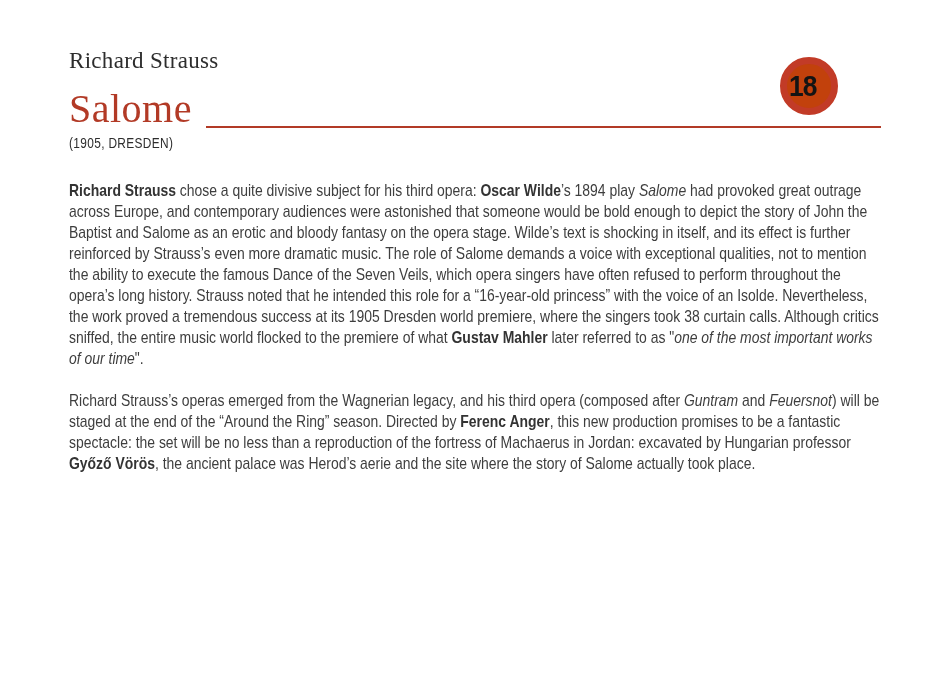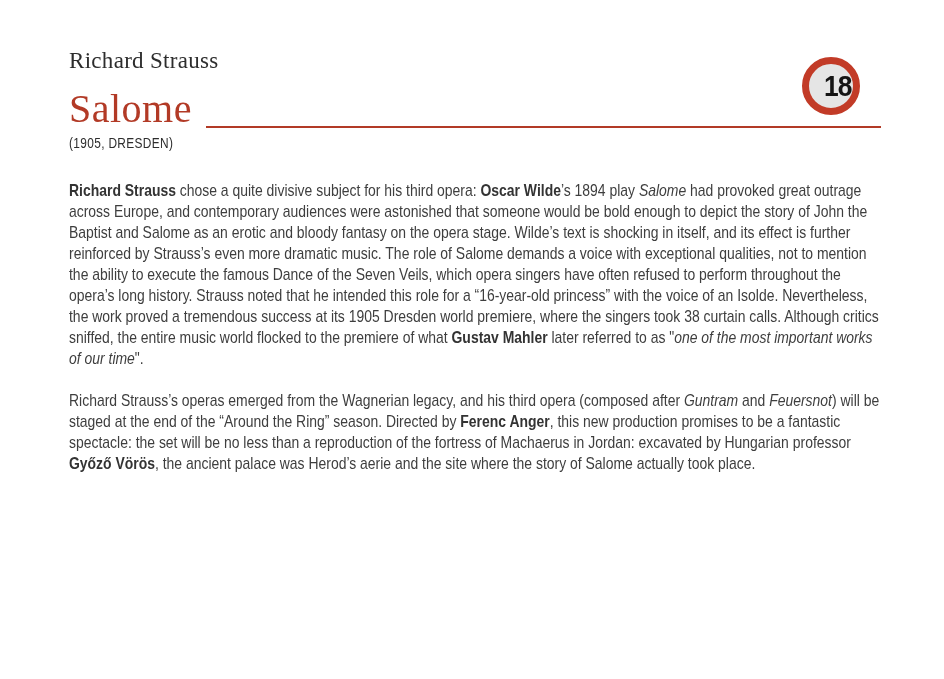--- a/index.html
+++ b/index.html
@@ -58,17 +58,17 @@
   }
   .age-badge {
     position: absolute;
-    left: 802px;
+    left: 780px;
     top: 57px;
     width: 58px;
     height: 58px;
     box-sizing: border-box;
     border: 7px solid var(--badge-ring, #c23b27);
     border-radius: 50%;
-    background: #e5e5e5;
+    background: #c2410c;
     display: flex;
     align-items: center;
-    justify-content: flex-end;
+    justify-content: flex-start;
   }
   .age-badge .num {
     font-weight: bold;

